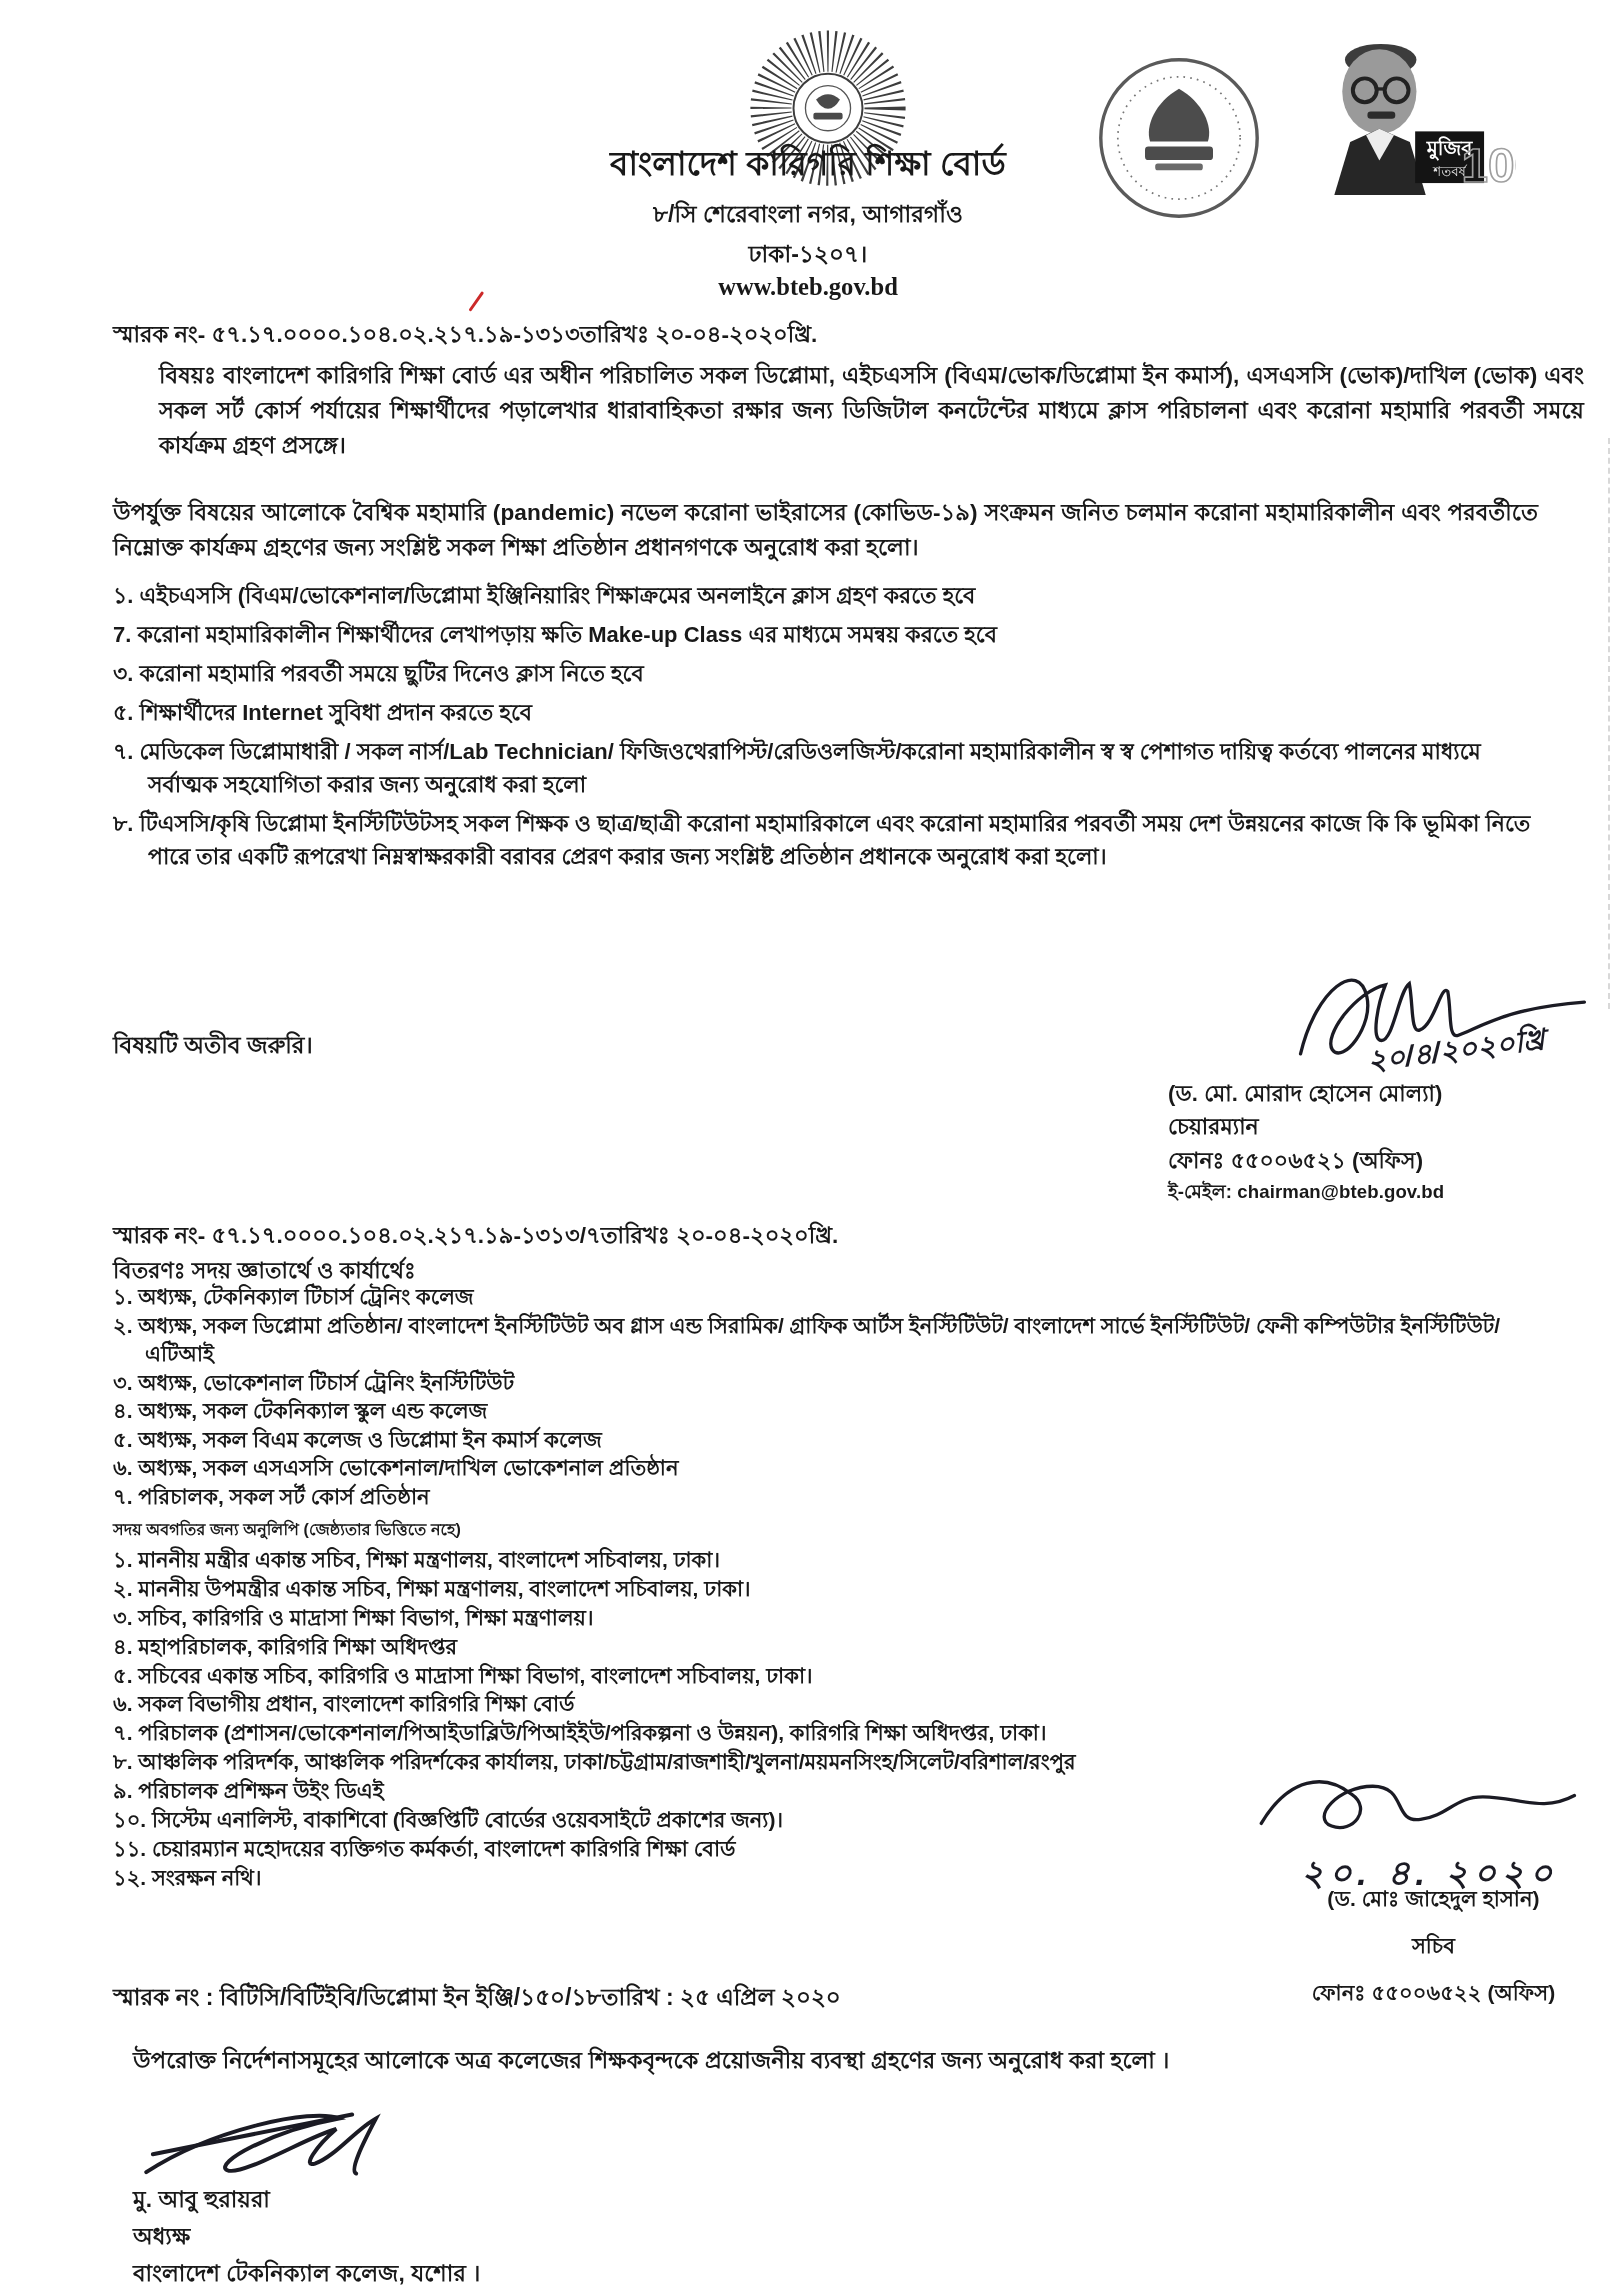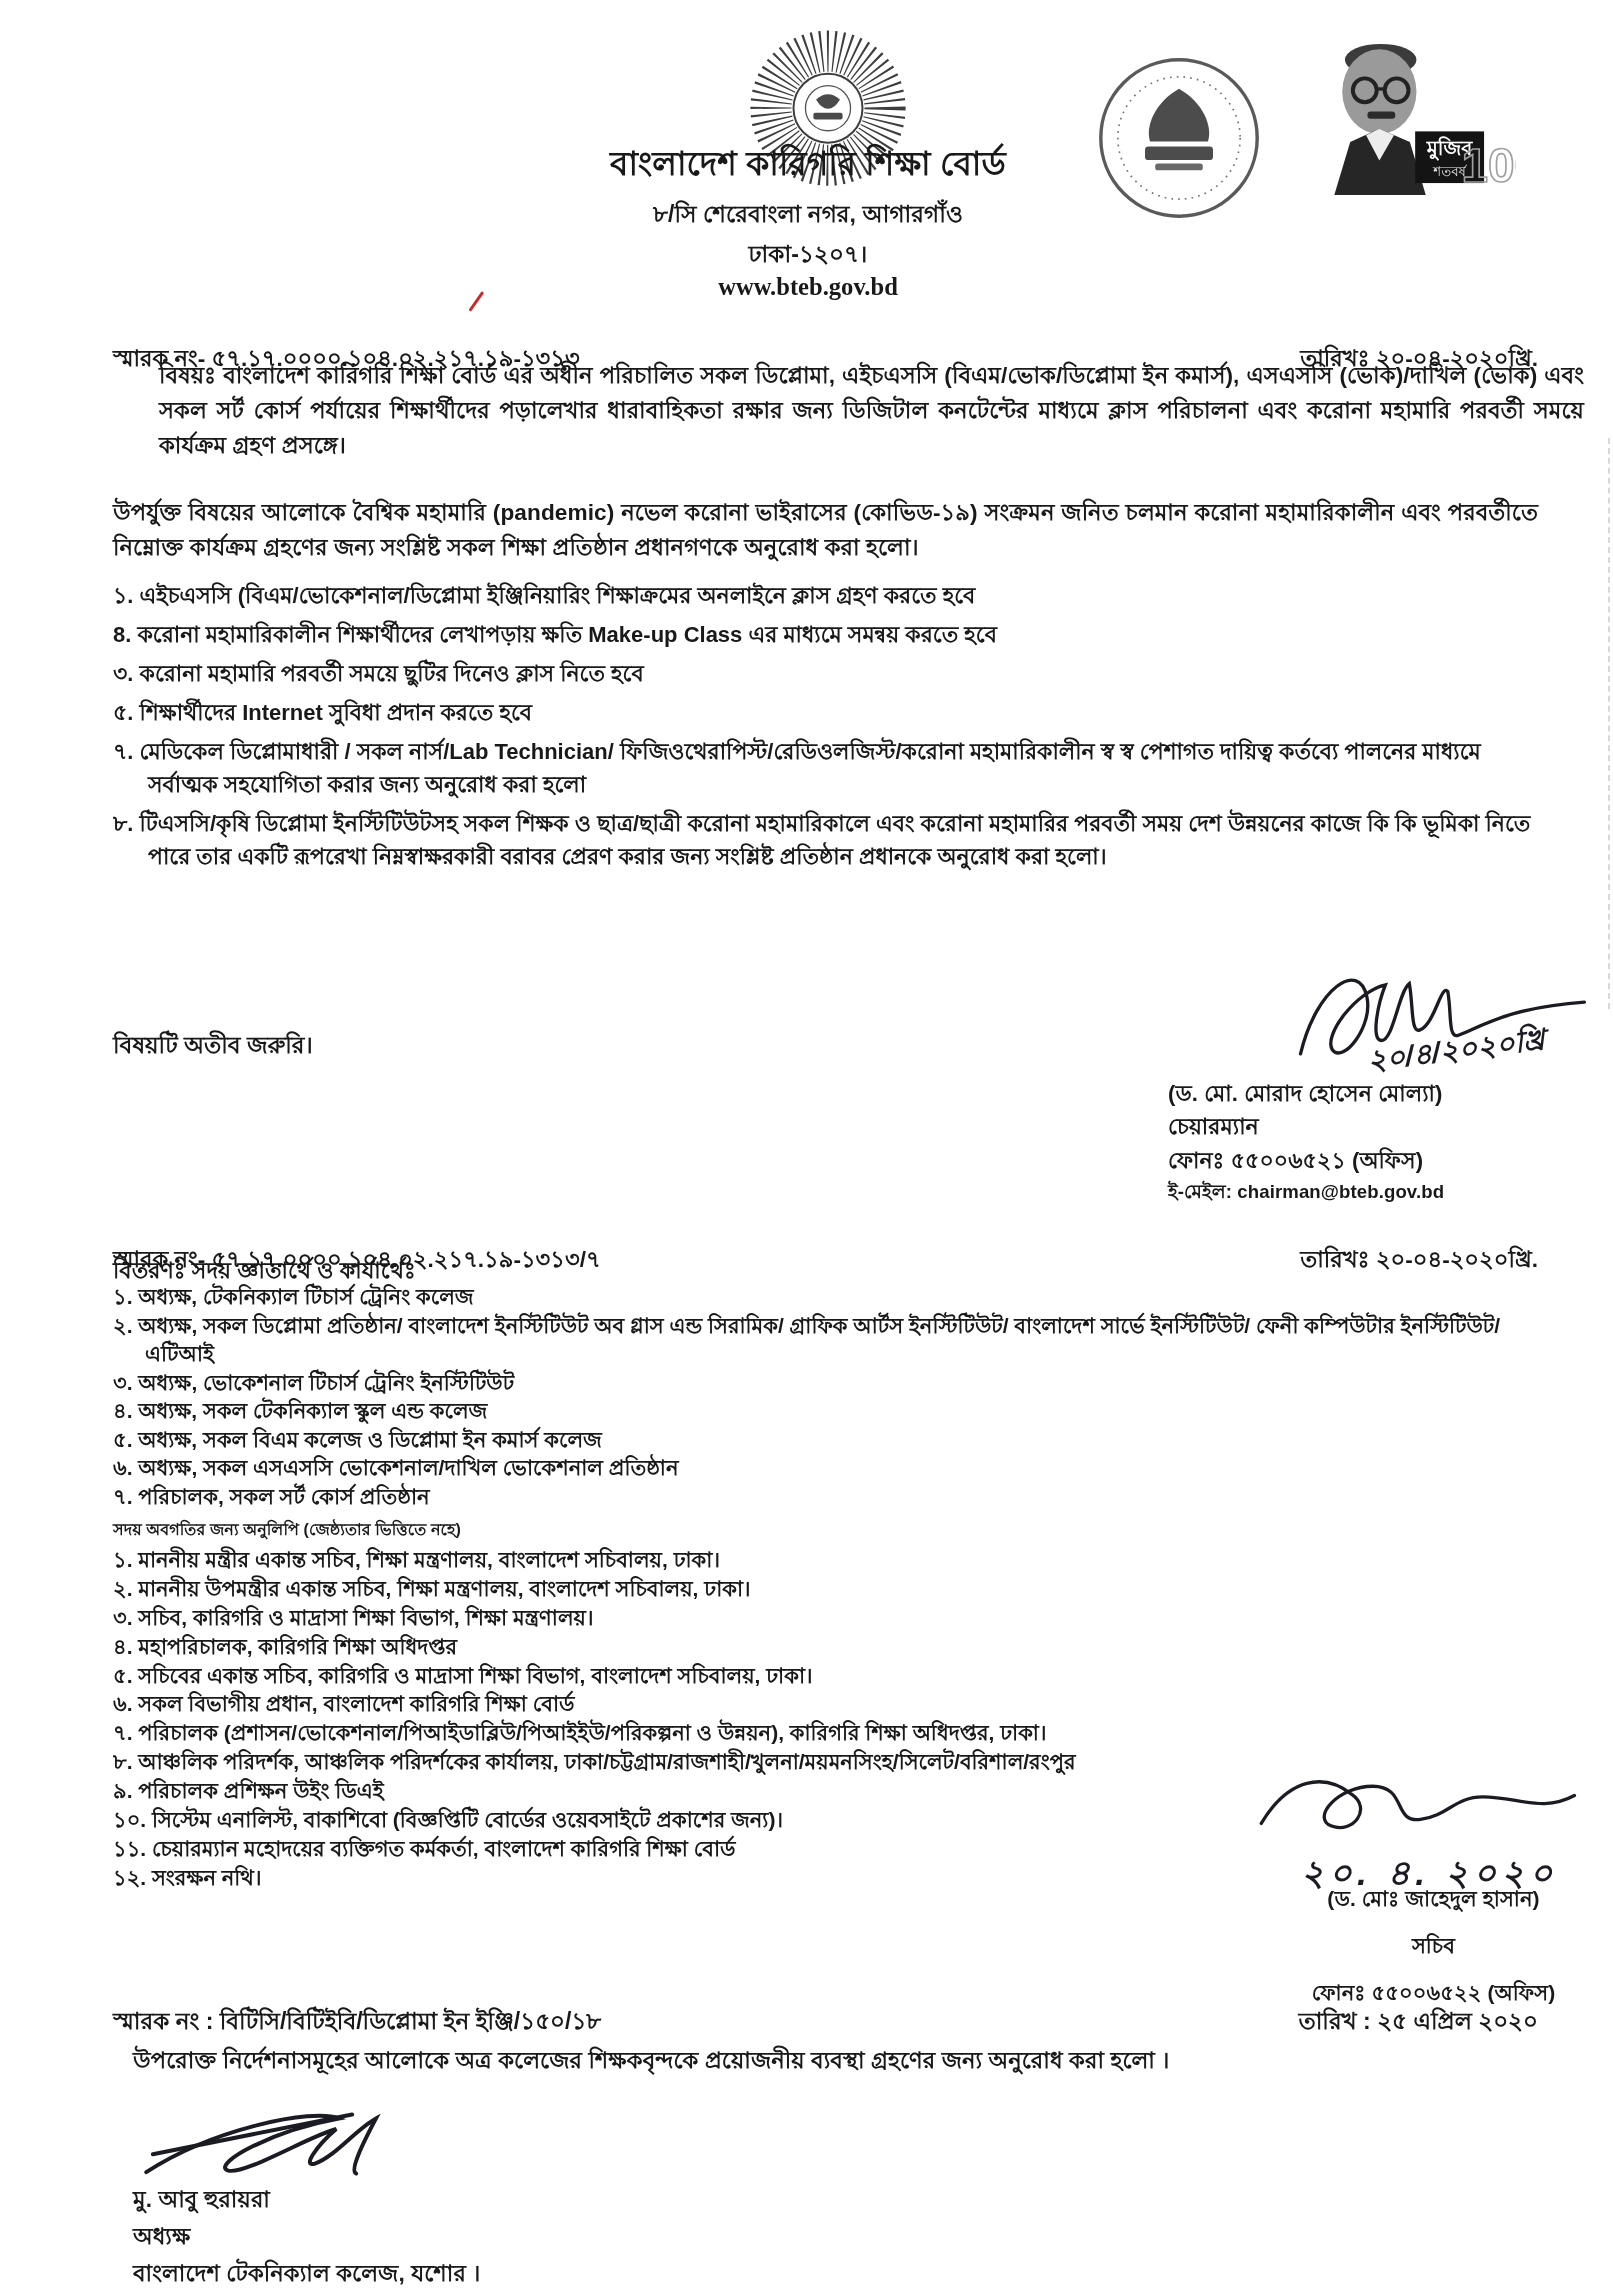--- a/index.html
+++ b/index.html
@@ -20,7 +20,7 @@
   .addr2{left:113px;top:236px;width:1390px;font-size:23px;font-weight:600;}
   .website{left:113px;top:273px;width:1390px;font-size:24.6px;font-weight:800;font-family:"Liberation Serif","DejaVu Serif",serif;}
   
-  .ref-row{left:113px;width:1425px;display:flex;justify-content:space-between;font-size:22.6px;font-weight:700;margin-top:24px;}
+  .ref-row{left:113px;width:1425px;display:flex;font-size:22.6px;font-weight:700;}
   .subject{left:113px;top:358px;width:1425px;font-size:22.6px;font-weight:800;line-height:1.55;text-align:justify;margin-left:46px;}
   .intro{left:113px;top:495px;width:1425px;font-size:22.6px;font-weight:600;line-height:1.55;text-align:justify;}
   .ilist{left:113px;top:579px;width:1432px;font-size:22px;font-weight:600;line-height:1.5;}

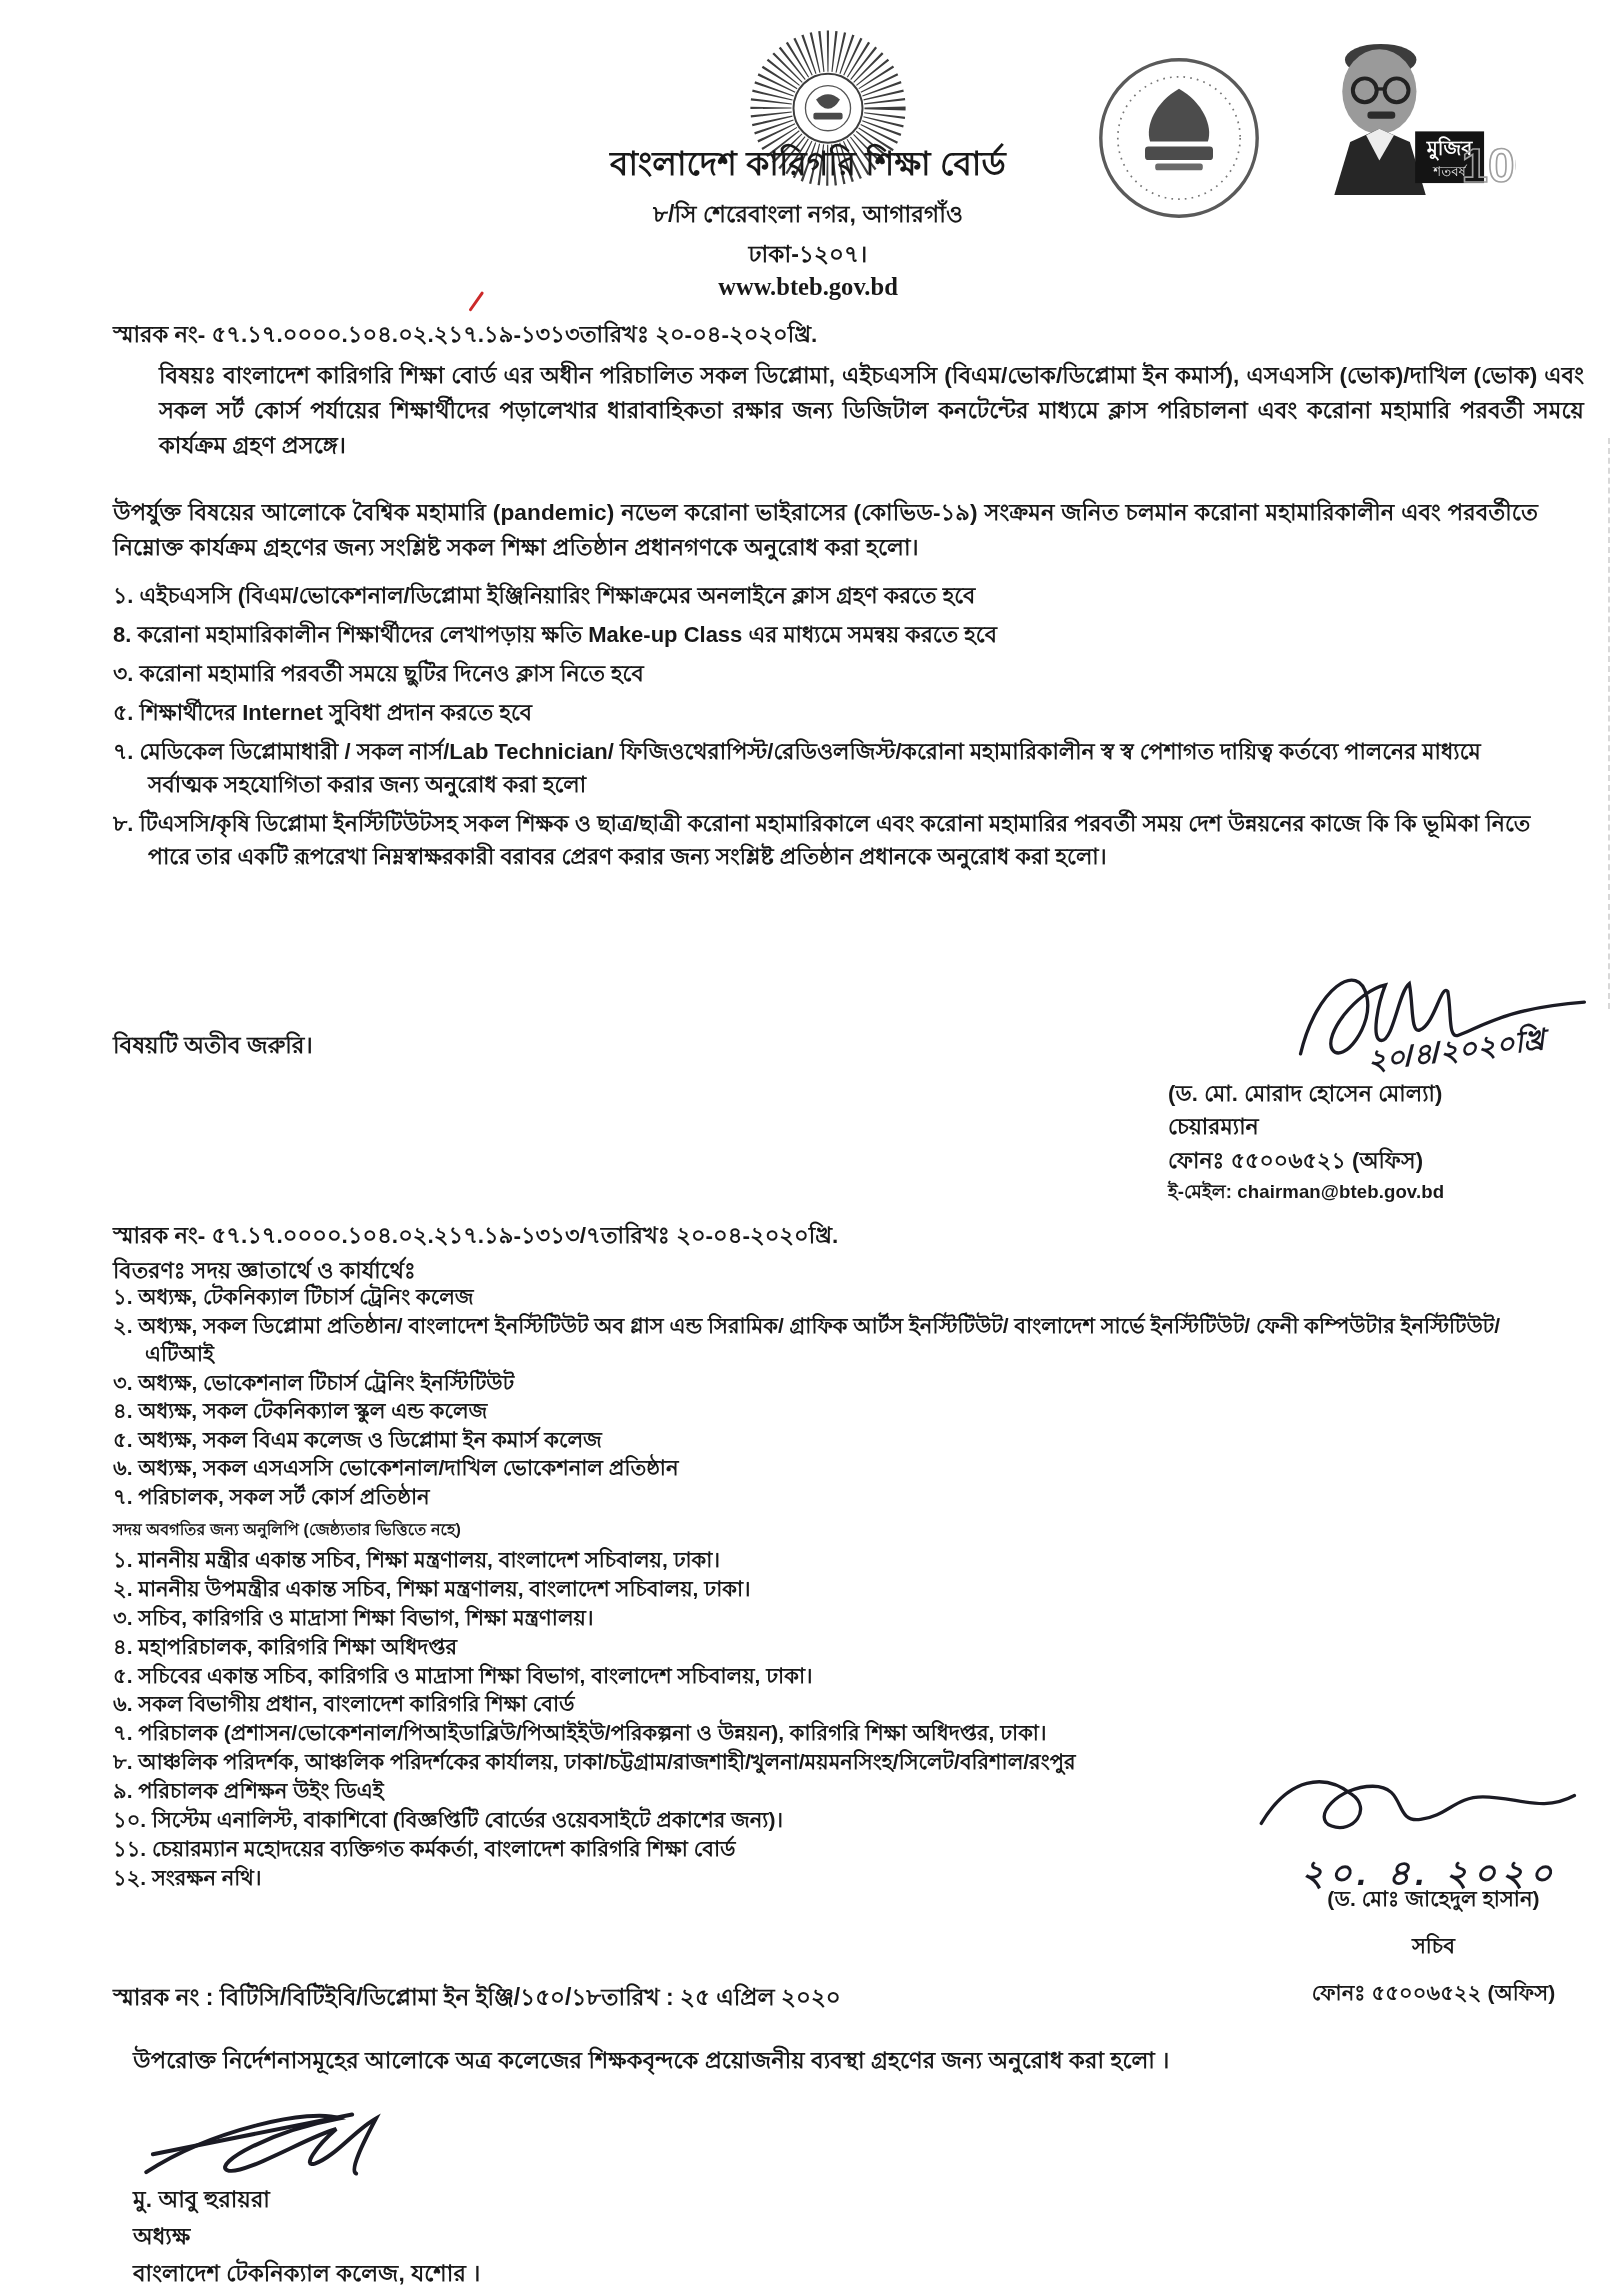--- a/index.html
+++ b/index.html
@@ -101,7 +101,7 @@
 
   <div class="abs ilist">
     <div>১. এইচএসসি (বিএম/ভোকেশনাল/ডিপ্লোমা ইঞ্জিনিয়ারিং শিক্ষাক্রমের অনলাইনে ক্লাস গ্রহণ করতে হবে</div>
-    <div>8. করোনা মহামারিকালীন শিক্ষার্থীদের লেখাপড়ায় ক্ষতি Make-up Class এর মাধ্যমে সমন্বয় করতে হবে</div>
+    <div>7. করোনা মহামারিকালীন শিক্ষার্থীদের লেখাপড়ায় ক্ষতি Make-up Class এর মাধ্যমে সমন্বয় করতে হবে</div>
     <div>৩. করোনা মহামারি পরবর্তী সময়ে ছুটির দিনেও ক্লাস নিতে হবে</div>
     <div>৫. শিক্ষার্থীদের Internet সুবিধা প্রদান করতে হবে</div>
     <div>৭. মেডিকেল ডিপ্লোমাধারী / সকল নার্স/Lab Technician/ ফিজিওথেরাপিস্ট/রেডিওলজিস্ট/করোনা মহামারিকালীন স্ব স্ব পেশাগত দায়িত্ব কর্তব্যে পালনের মাধ্যমে সর্বাত্মক সহযোগিতা করার জন্য অনুরোধ করা হলো</div>

